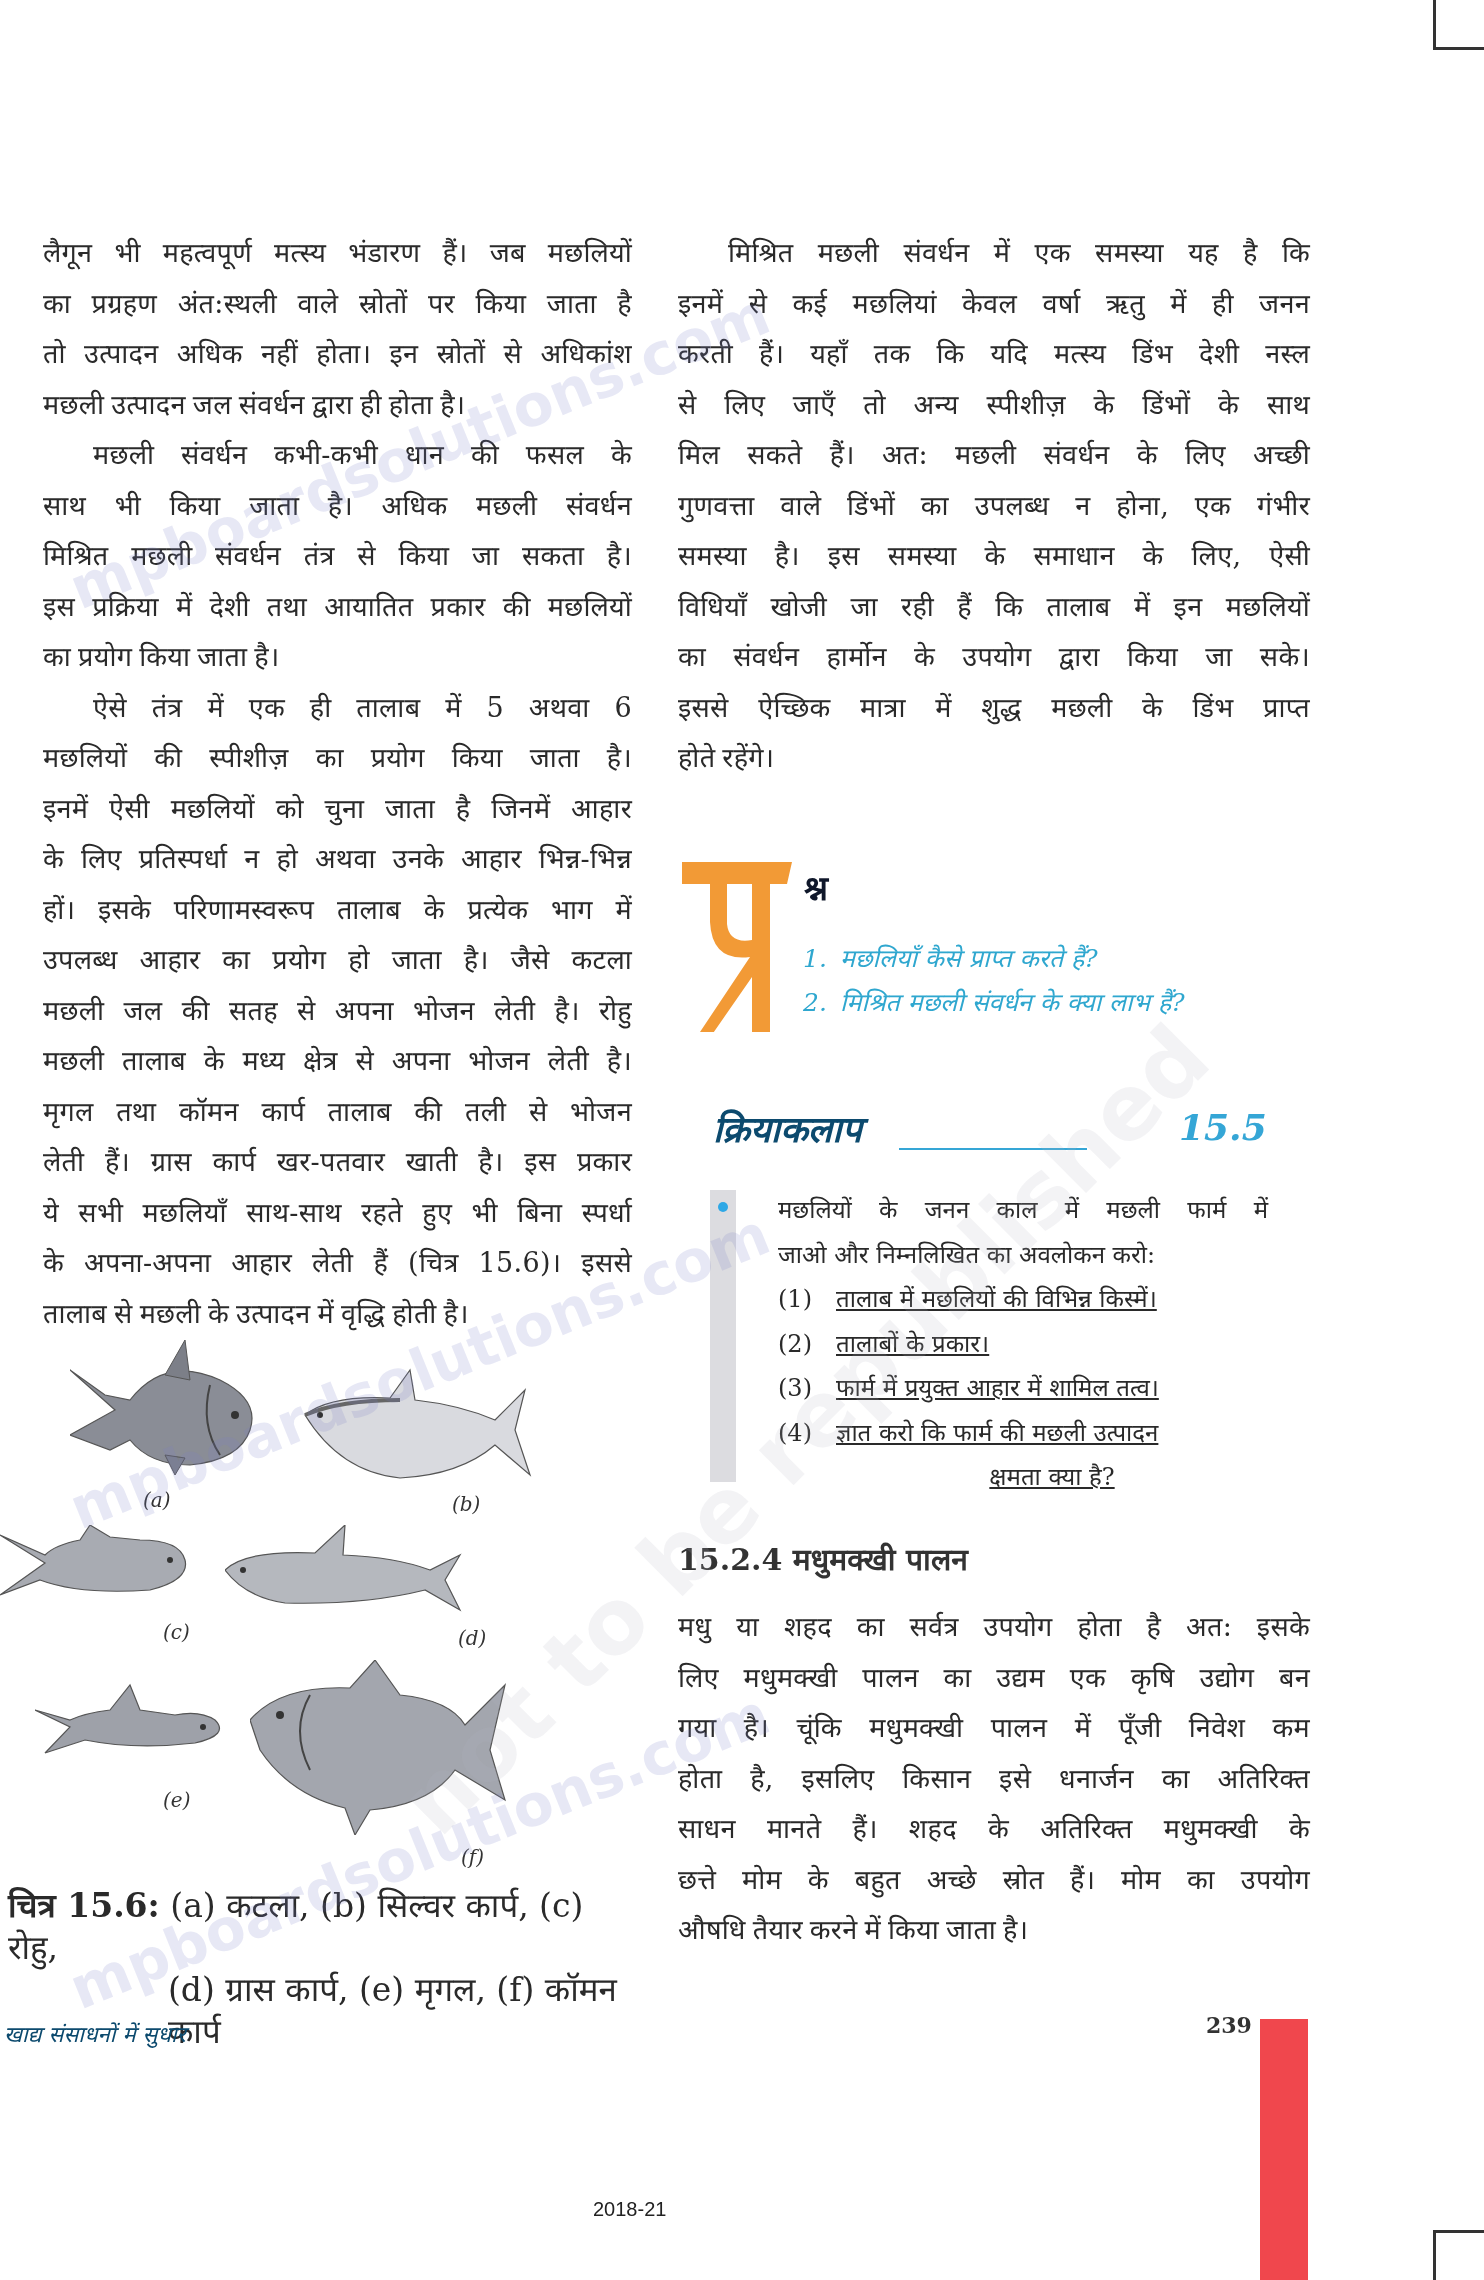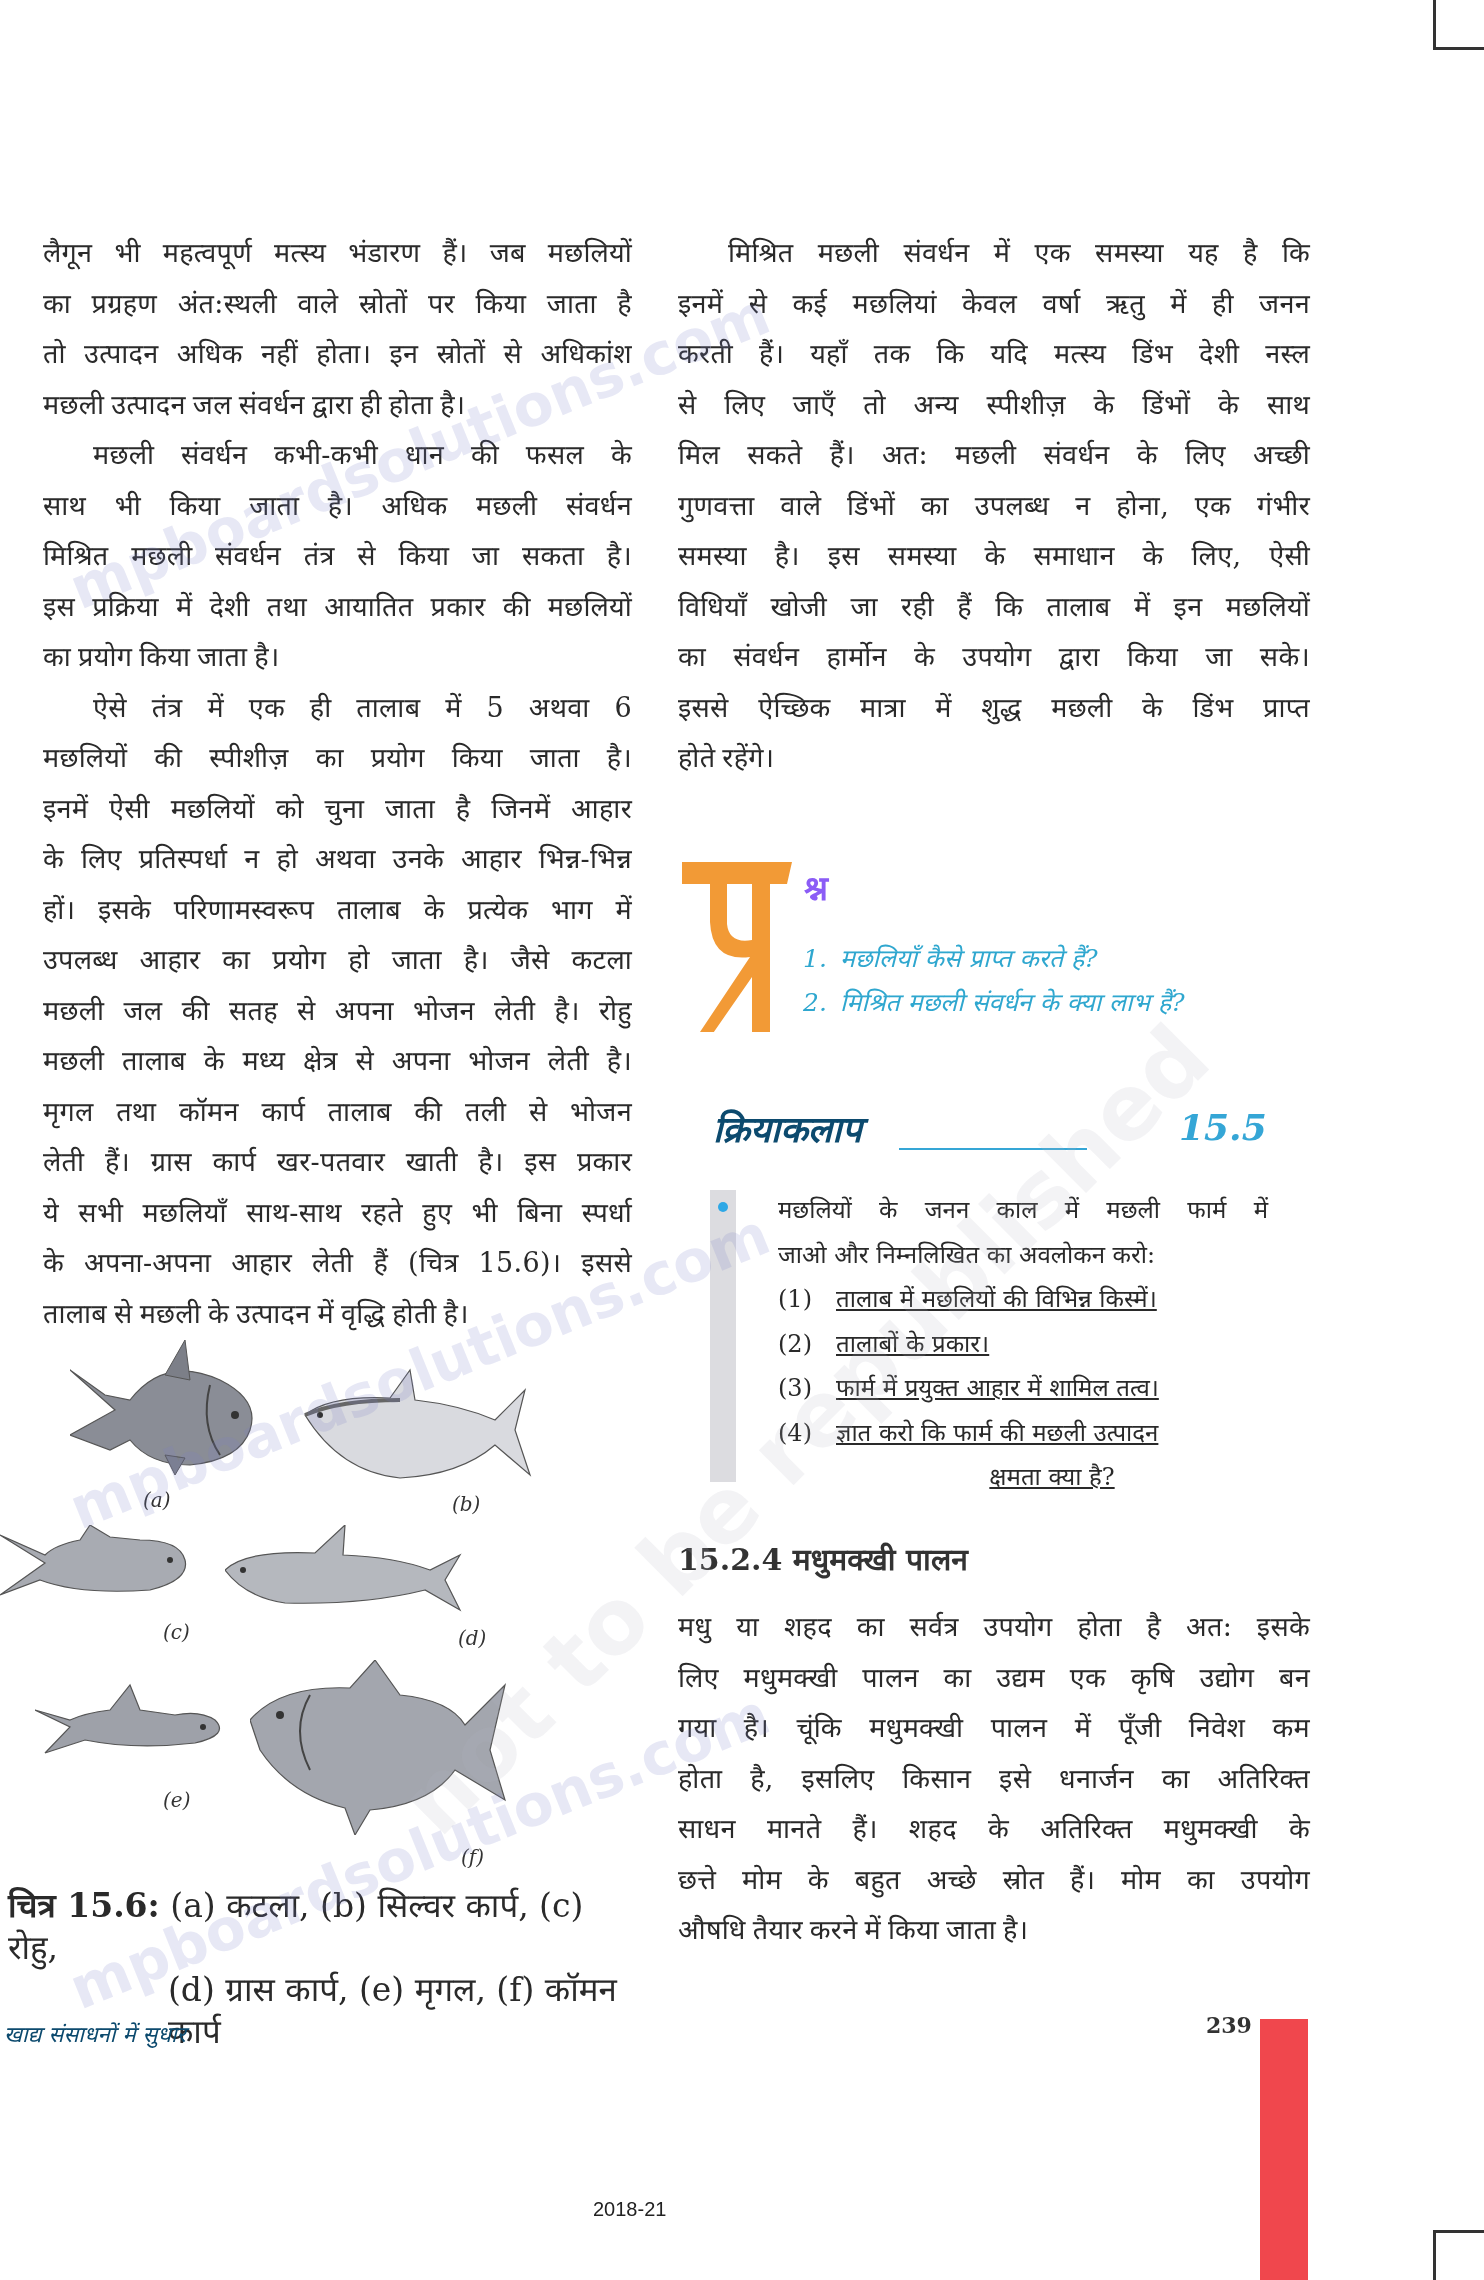--- a/index.html
+++ b/index.html
@@ -39,7 +39,7 @@
   
   .q-block { position: absolute; left: 674px; top: 862px; width: 640px; height: 170px; }
   .q-big { position: absolute; left: 8px; top: 0; width: 120px; height: 170px; }
-  .q-title { position: absolute; left: 130px; top: 2px; font-size: 34px; font-weight: bold; color: #8b5cf6; }
+  .q-title { position: absolute; left: 130px; top: 2px; font-size: 34px; font-weight: bold; color: #0f172a; }
   .q-item { position: absolute; left: 116px; font-size: 25px; font-style: italic; color: #2fa7cf; white-space: nowrap; text-align: center; }
   .q-item .num { display: inline-block; width: 50px; }
 

